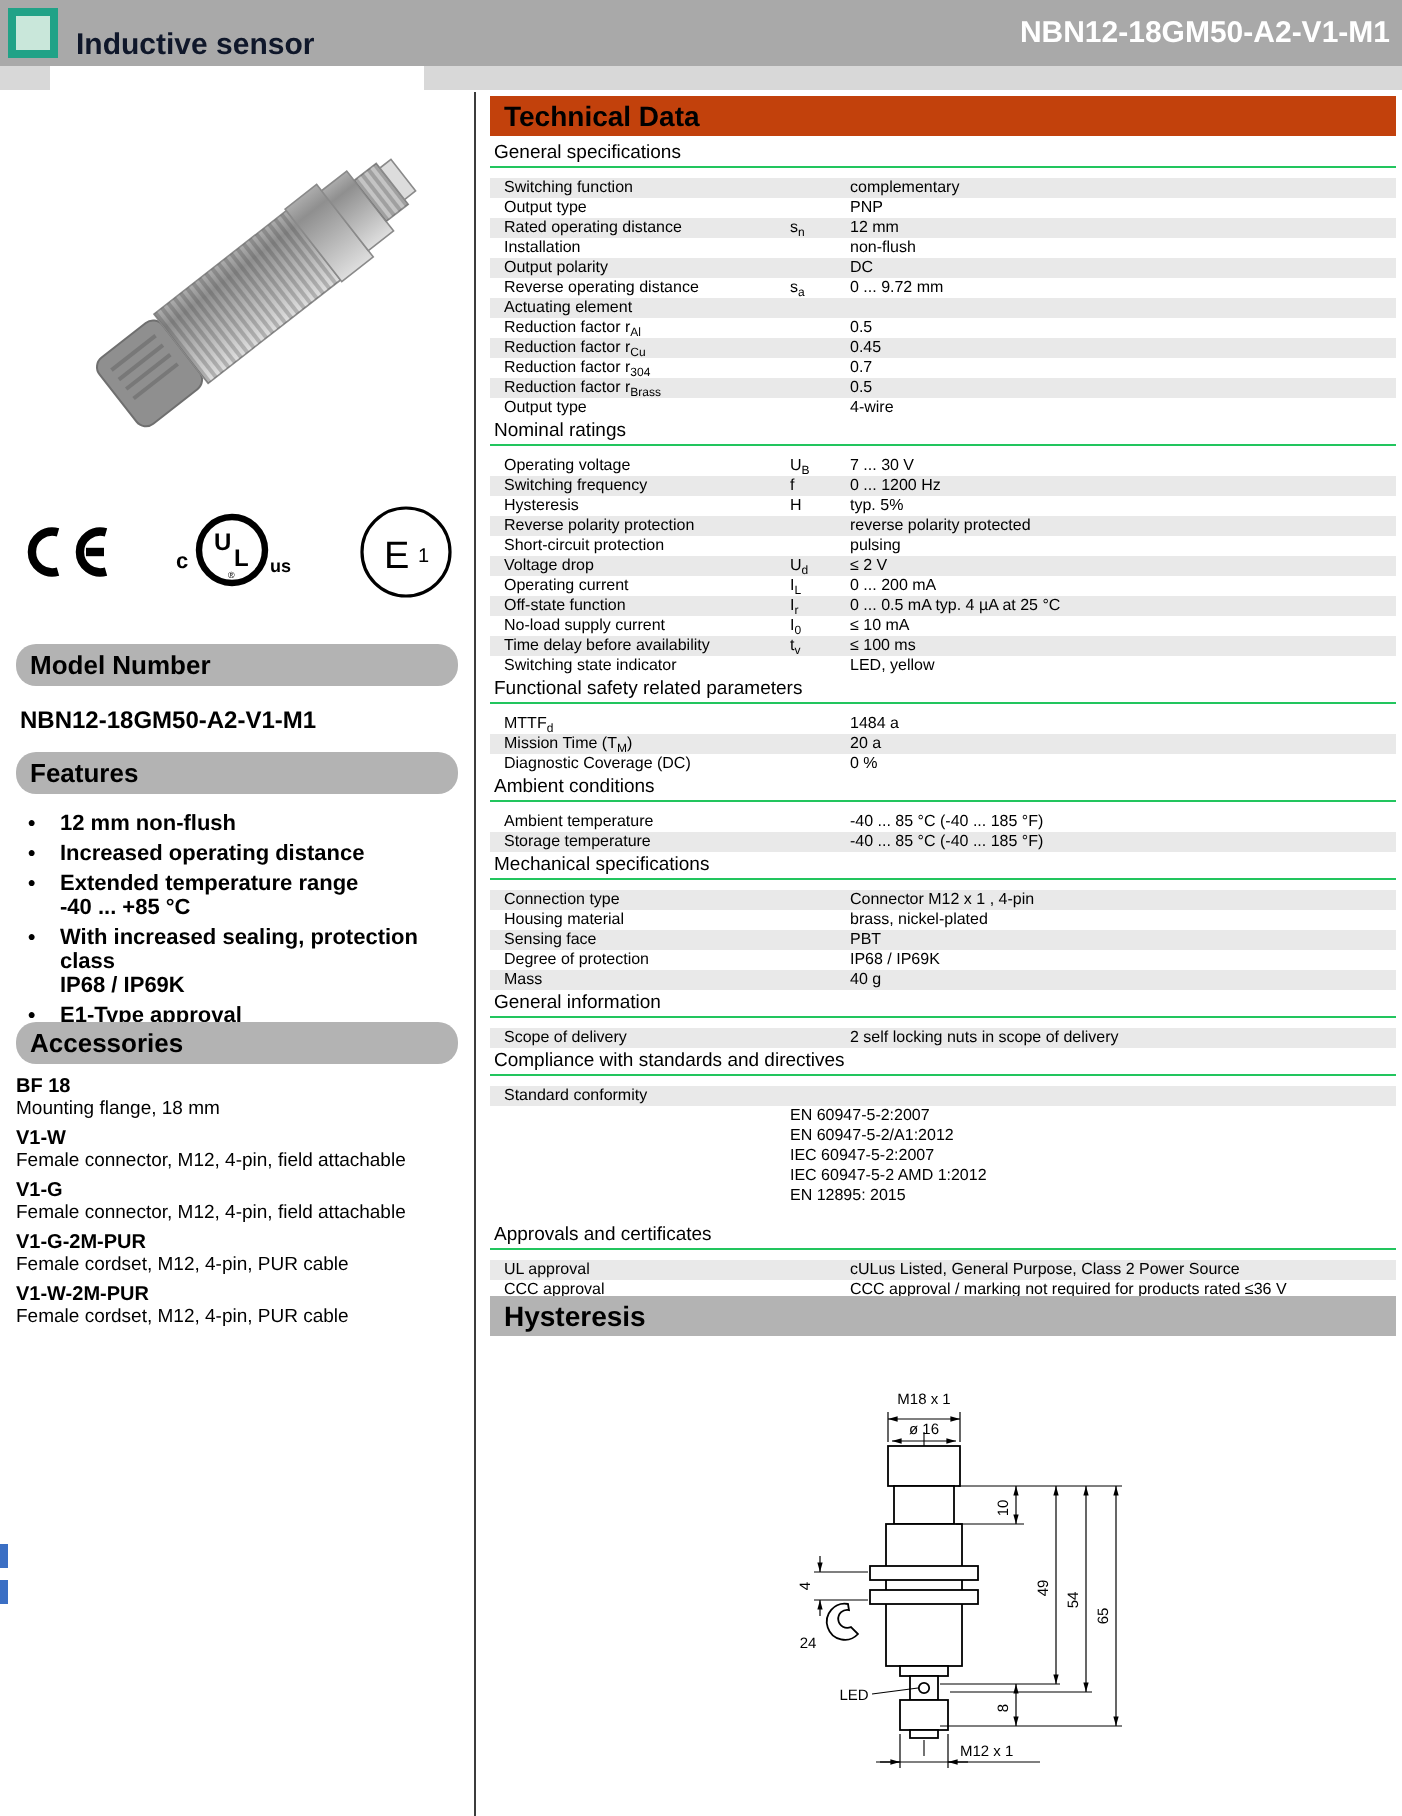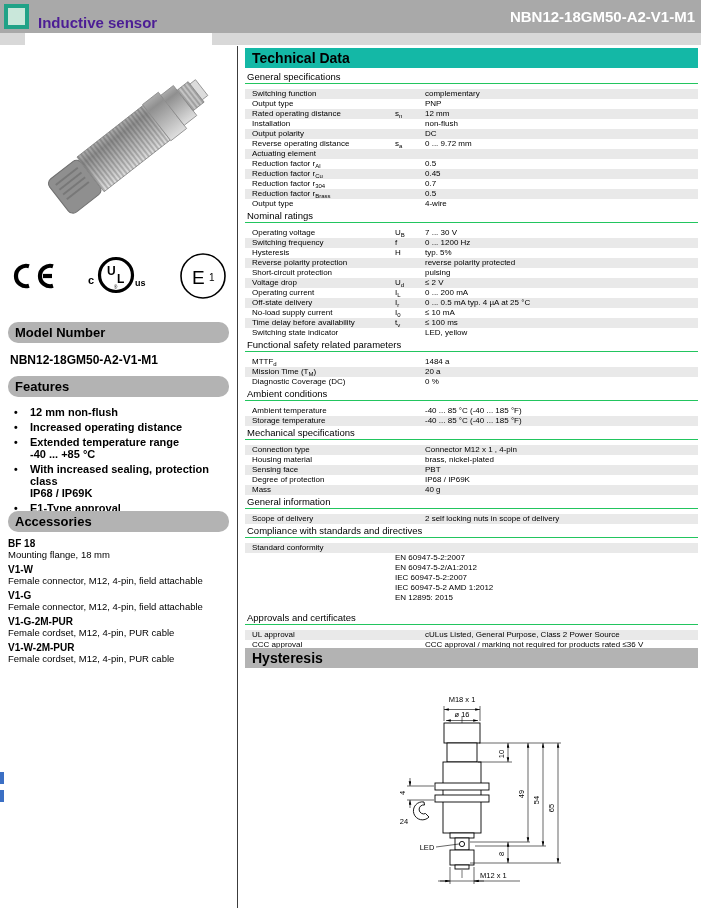--- a/index.html
+++ b/index.html
@@ -11,7 +11,7 @@
           display:flex;align-items:center;}
   .hdr-icon{width:25px;height:25px;box-sizing:border-box;margin-left:4px;
             background:#c9e7da;border:4px solid #21a287;}
-  .hdr-title{color:#4c1d95;font-weight:bold;font-size:15px;margin-left:9px;margin-top:11px;}
+  .hdr-title{color:#0f172a;font-weight:bold;font-size:15px;margin-left:9px;margin-top:11px;}
   .hdr-model{color:#fff;font-weight:bold;font-size:15px;margin-left:auto;margin-right:6px;}
   .substrip{position:absolute;left:0;top:33px;width:701px;height:12px;background:#d8d8d8;}
   .photo-box{position:absolute;left:25px;top:33px;width:187px;height:212px;background:#fff;}

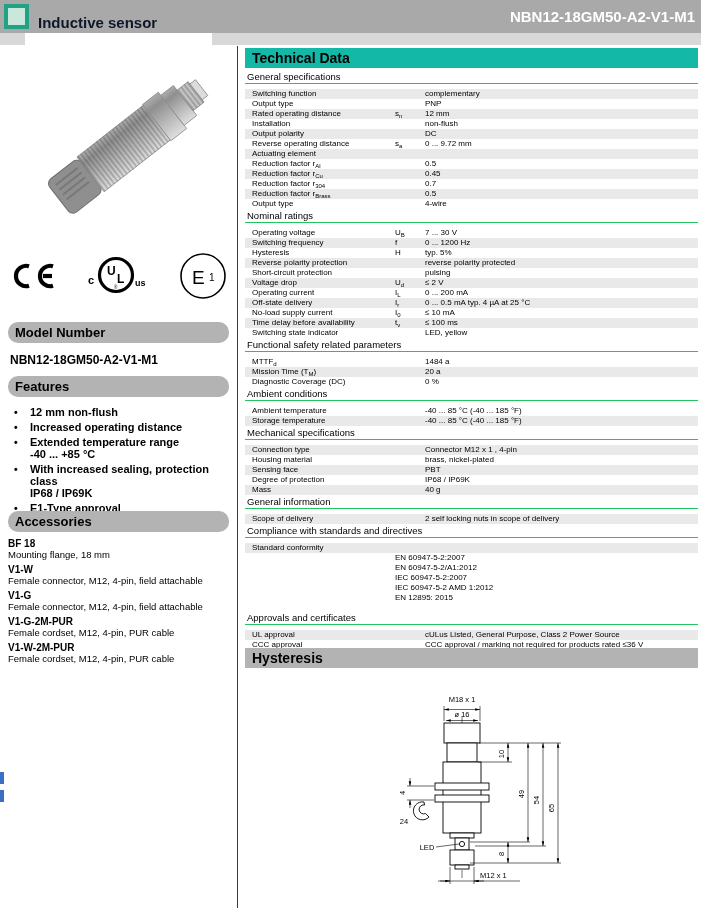--- a/index.html
+++ b/index.html
@@ -34,7 +34,7 @@
 
   
   .right-col{position:absolute;left:245px;top:48px;width:453px;}
-  .tech-bar{background:#14b8a6;font-weight:bold;font-size:14px;padding:2px 7px;margin-bottom:3px;}
+  .tech-bar{background:#c2410c;font-weight:bold;font-size:14px;padding:2px 7px;margin-bottom:3px;}
   .sec{margin-top:1px;}
   .sec.gap{margin-top:9px;}
   .sec-title{font-weight:normal;font-size:9.5px;line-height:12px;border-bottom:1px solid #22c55e;

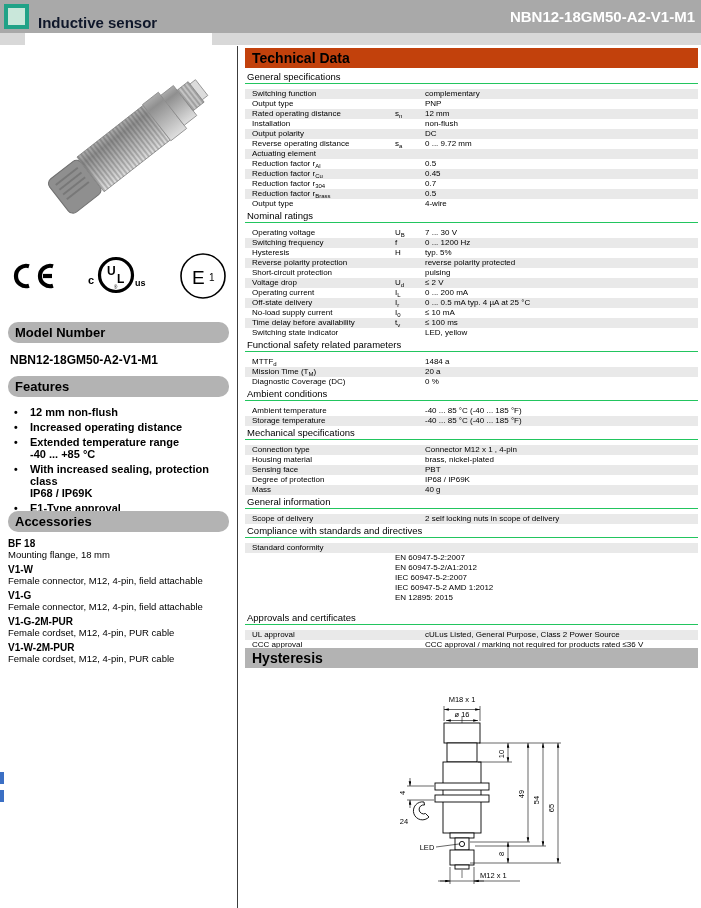--- a/index.html
+++ b/index.html
@@ -344,7 +344,7 @@
             </div>
           </div>
           <div class="row shaded">
-            <div class="lab">Off-state delivery</div>
+            <div class="lab">Off-state function</div>
             <div class="sym">I<sub>r</sub></div>
             <div class="val">
               <div>0 ... 0.5 mA typ. 4 µA at 25 °C</div>

